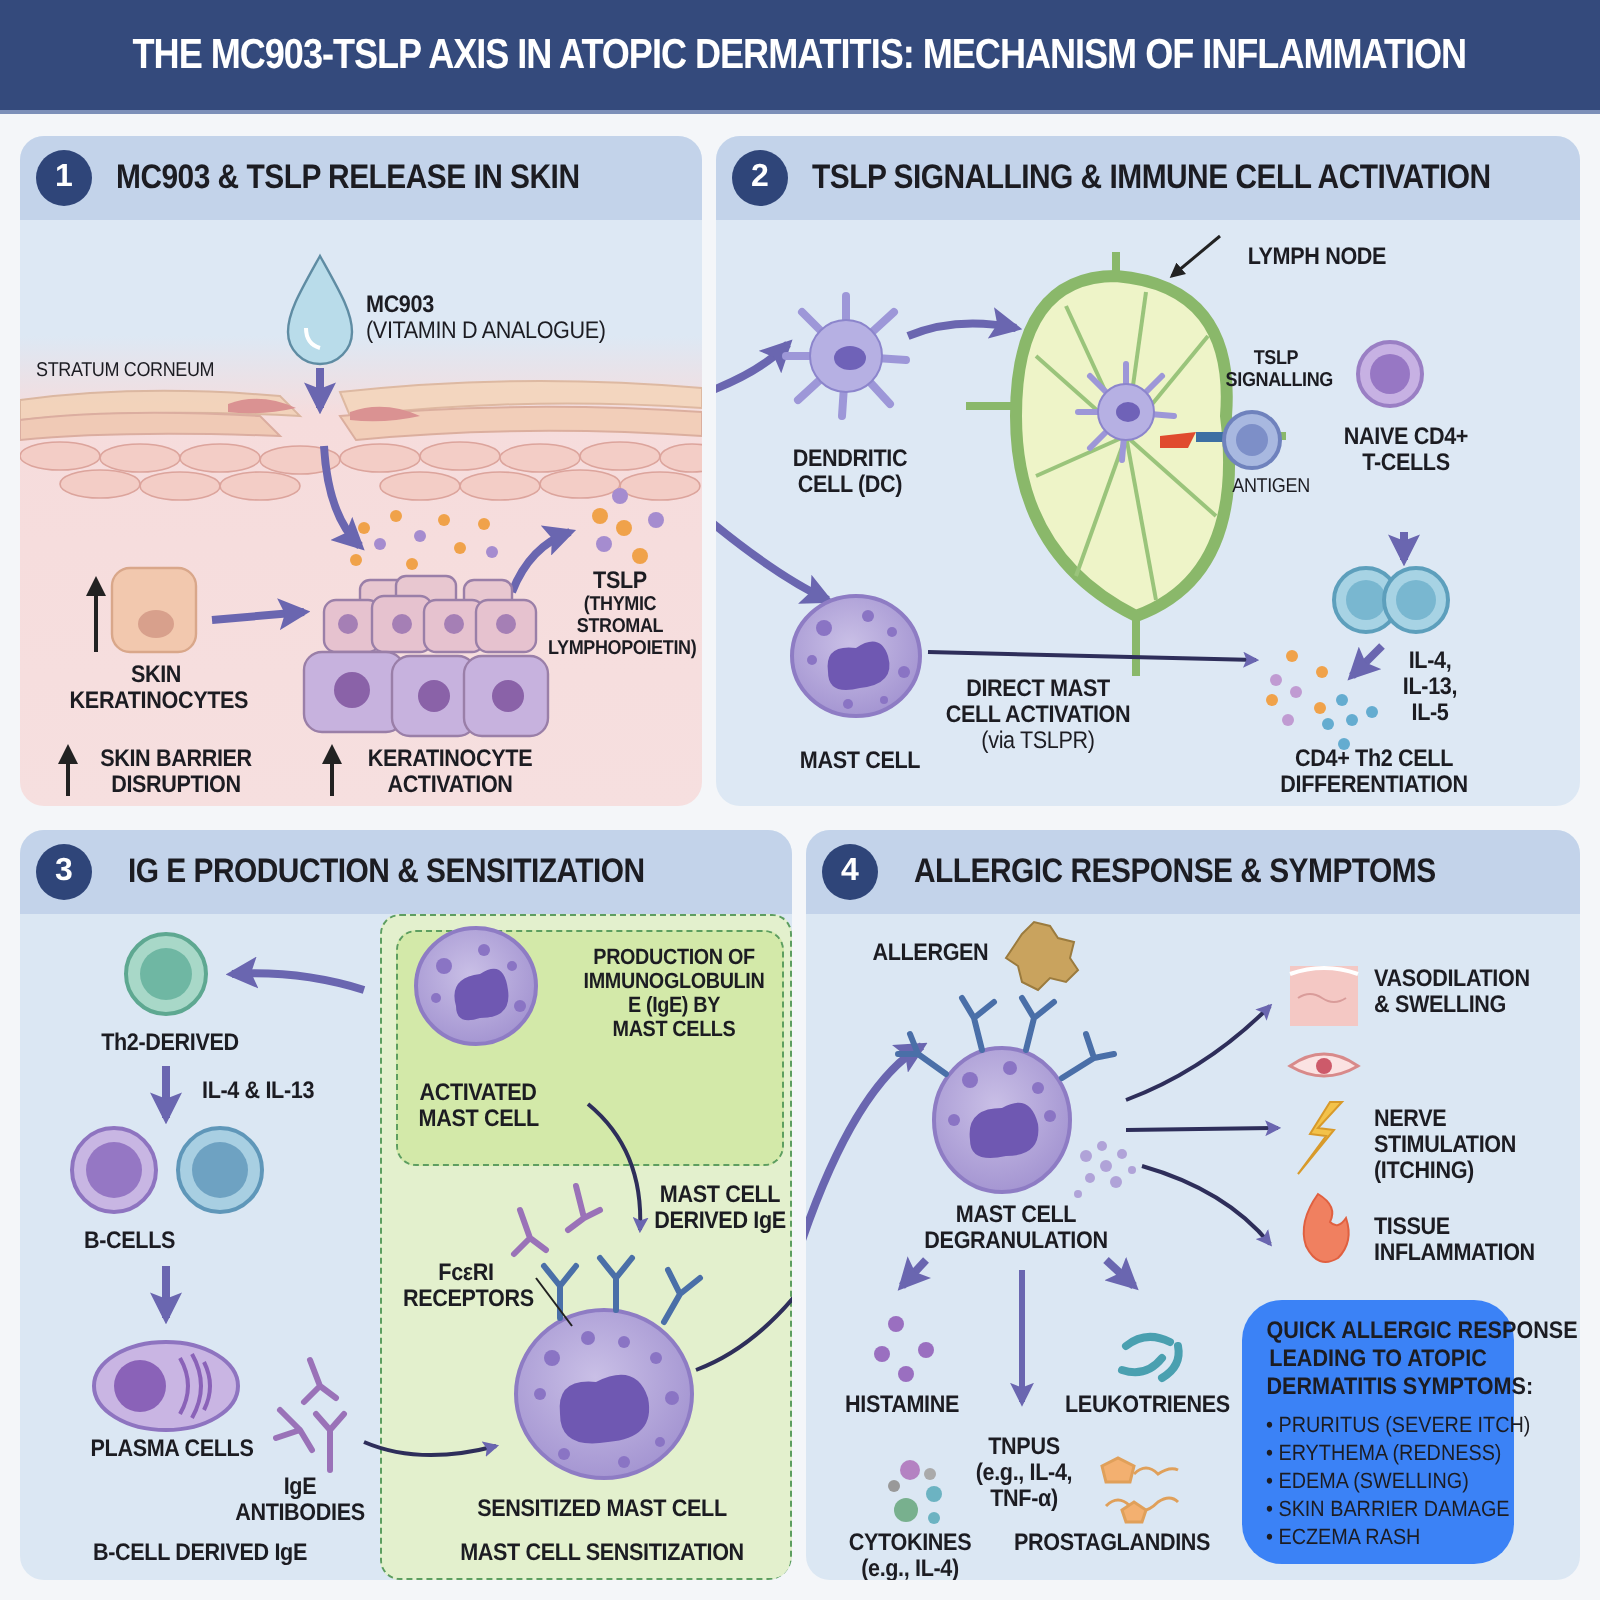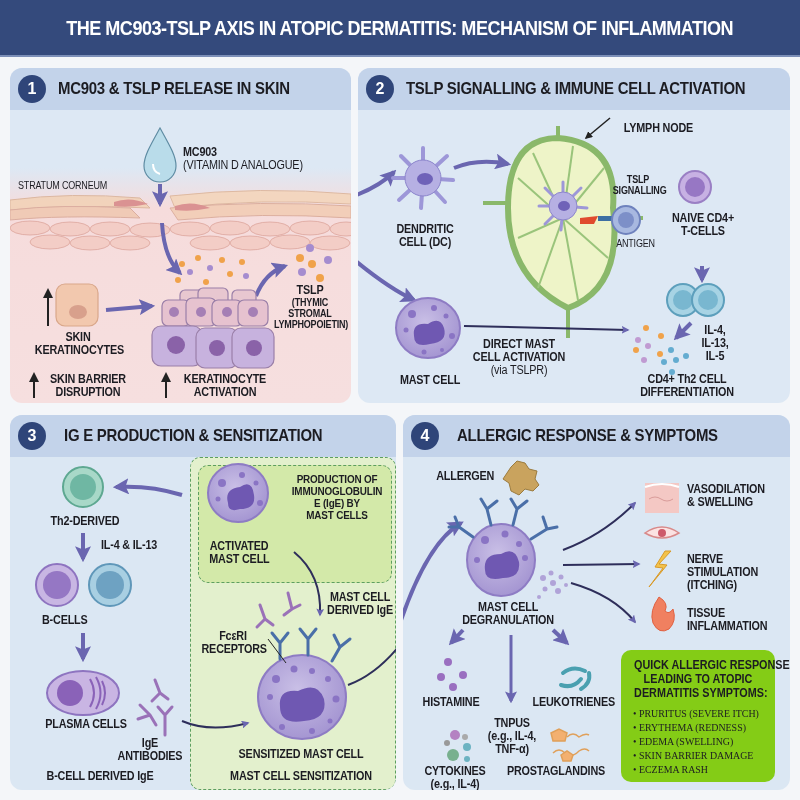--- a/index.html
+++ b/index.html
@@ -22,7 +22,7 @@
   .sm { font-size: 10px; line-height: 11px; }
   .green-zone { position: absolute; left: 180px; top: 42px; width: 206px; height: 333px; background: #e3f0cd; border: 1.5px dashed #5d9e60; border-radius: 10px; }
   .green-inner { position: absolute; left: 188px; top: 50px; width: 194px; height: 118px; background: #d3e9a9; border: 1.5px dashed #5d9e60; border-radius: 10px; }
-  .quick-box { position: absolute; left: 218px; top: 235px; width: 154px; height: 132px; background: #84cc16; border-radius: 10px; padding: 8px 6px; }
+  .quick-box { position: absolute; left: 218px; top: 235px; width: 136px; height: 132px; background: #3b82f6; border-radius: 20px; padding: 8px 6px; }
   .quick-box h3 { font-size: 12px; line-height: 14px; text-align: center; font-weight: 700; transform: scaleX(0.9); white-space: nowrap; }
   .quick-box ul { list-style: none; margin-top: 6px; padding-left: 6px; font-family: Liberation Serif, serif; }
   .quick-box li { font-size: 11px; line-height: 14px; white-space: nowrap; transform: scaleX(0.9); transform-origin: left center; }

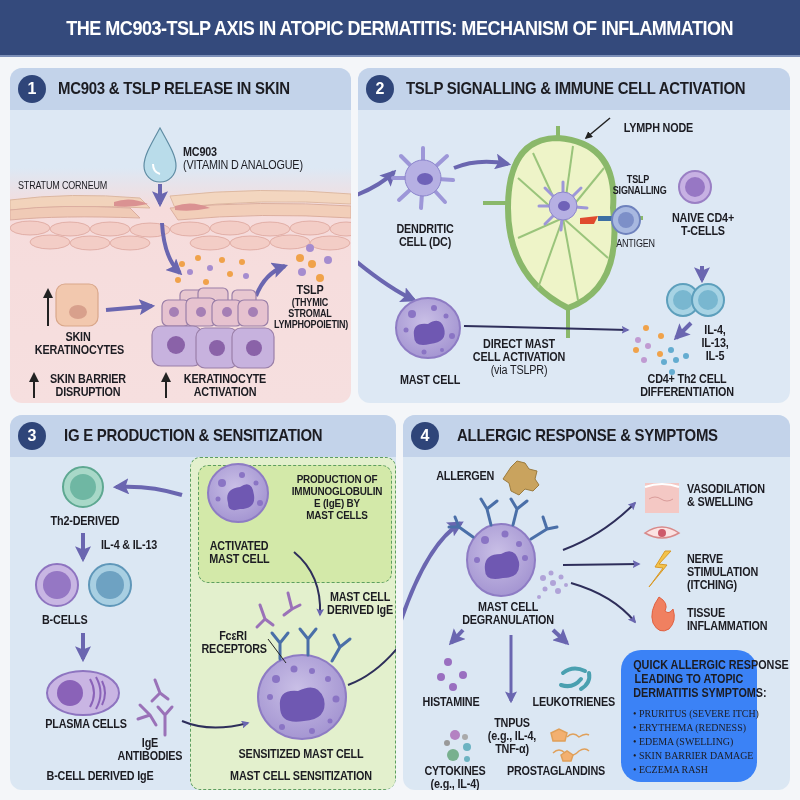--- a/index.html
+++ b/index.html
@@ -24,7 +24,7 @@
   .green-inner { position: absolute; left: 188px; top: 50px; width: 194px; height: 118px; background: #d3e9a9; border: 1.5px dashed #5d9e60; border-radius: 10px; }
   .quick-box { position: absolute; left: 218px; top: 235px; width: 136px; height: 132px; background: #3b82f6; border-radius: 20px; padding: 8px 6px; }
   .quick-box h3 { font-size: 12px; line-height: 14px; text-align: center; font-weight: 700; transform: scaleX(0.9); white-space: nowrap; }
-  .quick-box ul { list-style: none; margin-top: 6px; padding-left: 6px; font-family: Liberation Serif, serif; }
+  .quick-box ul { list-style: none; margin-top: 6px; padding-left: 6px; }
   .quick-box li { font-size: 11px; line-height: 14px; white-space: nowrap; transform: scaleX(0.9); transform-origin: left center; }
   .quick-box li::before { content: "• "; }
 </style>

